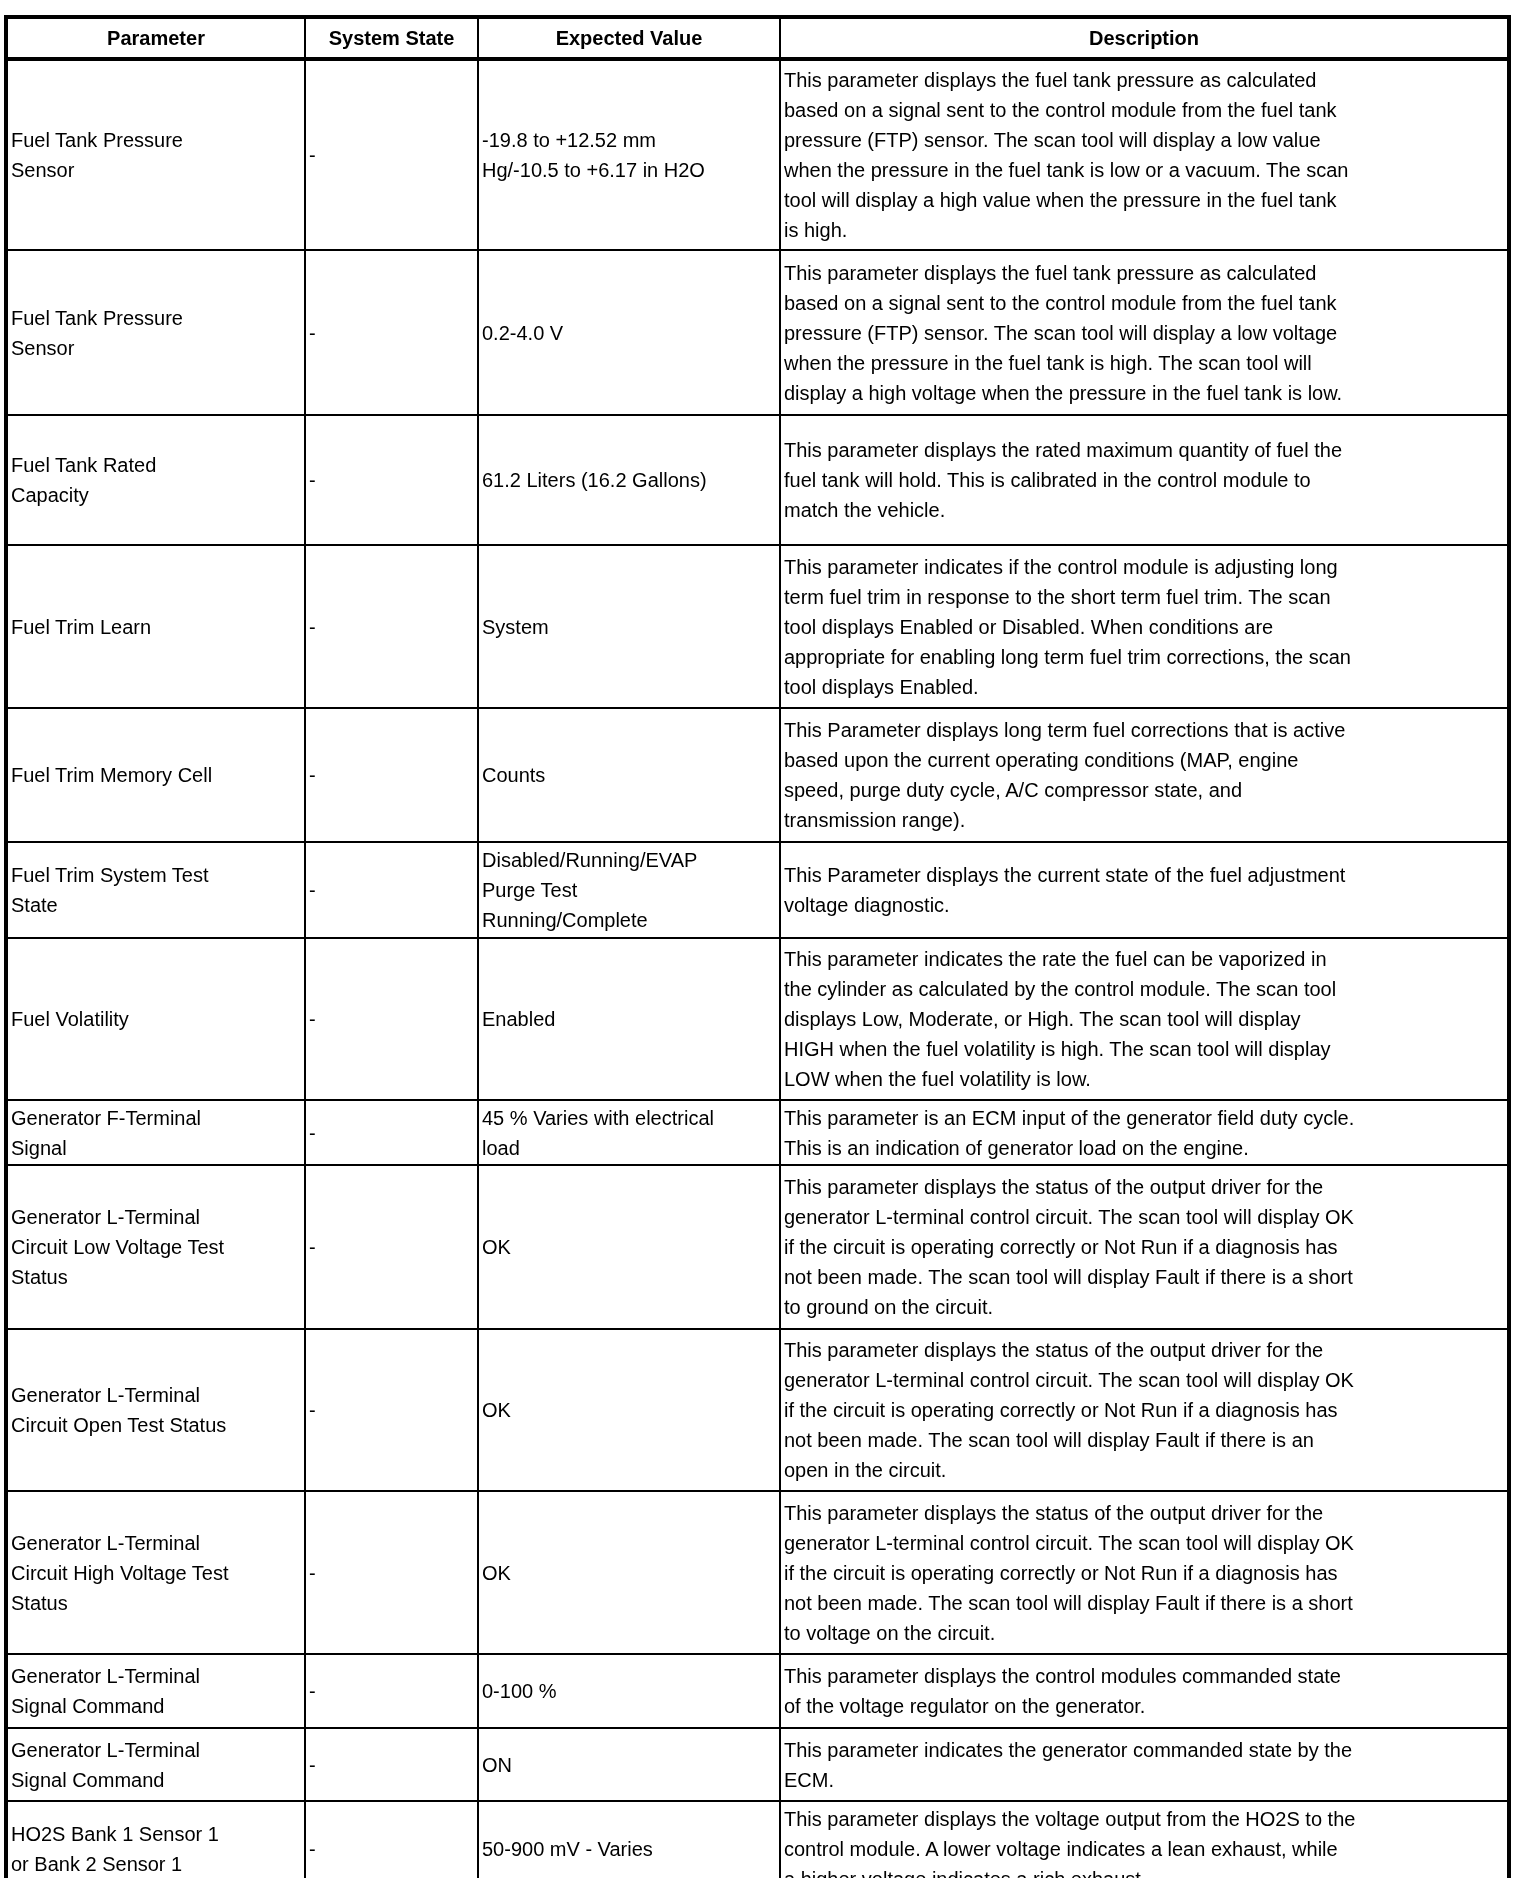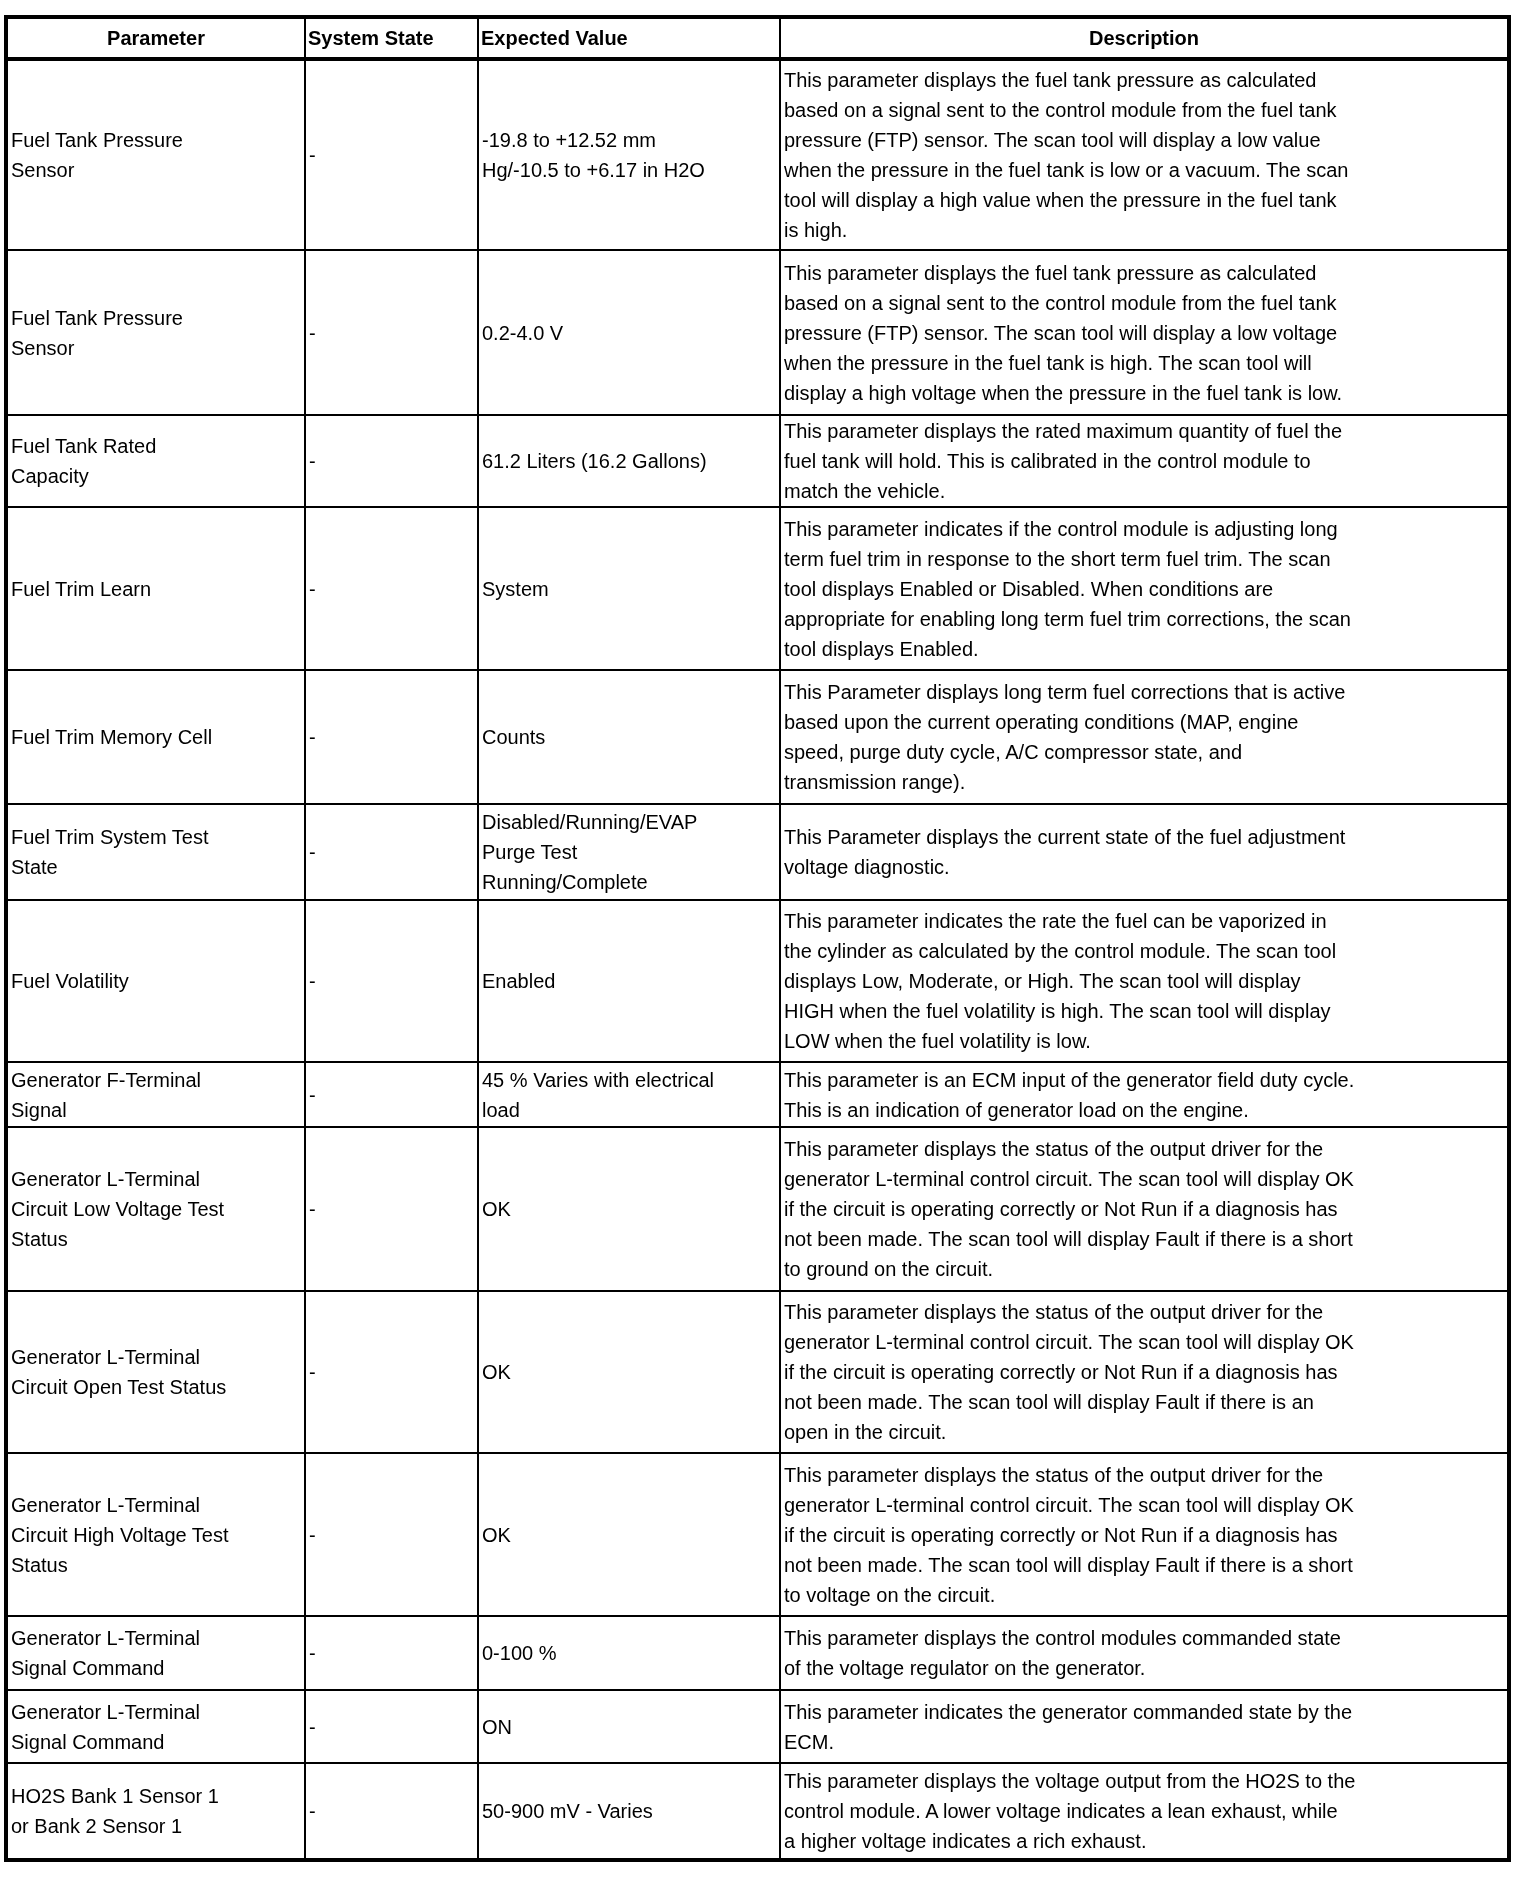--- a/index.html
+++ b/index.html
@@ -27,6 +27,7 @@
     height: 38px;
     border-bottom: 4px solid #000;
     padding: 0 2px;
+    text-align: center;
   }
   .param-table th.c-center { text-align: center; }
   .cell-text { white-space: pre-line; display: block; }

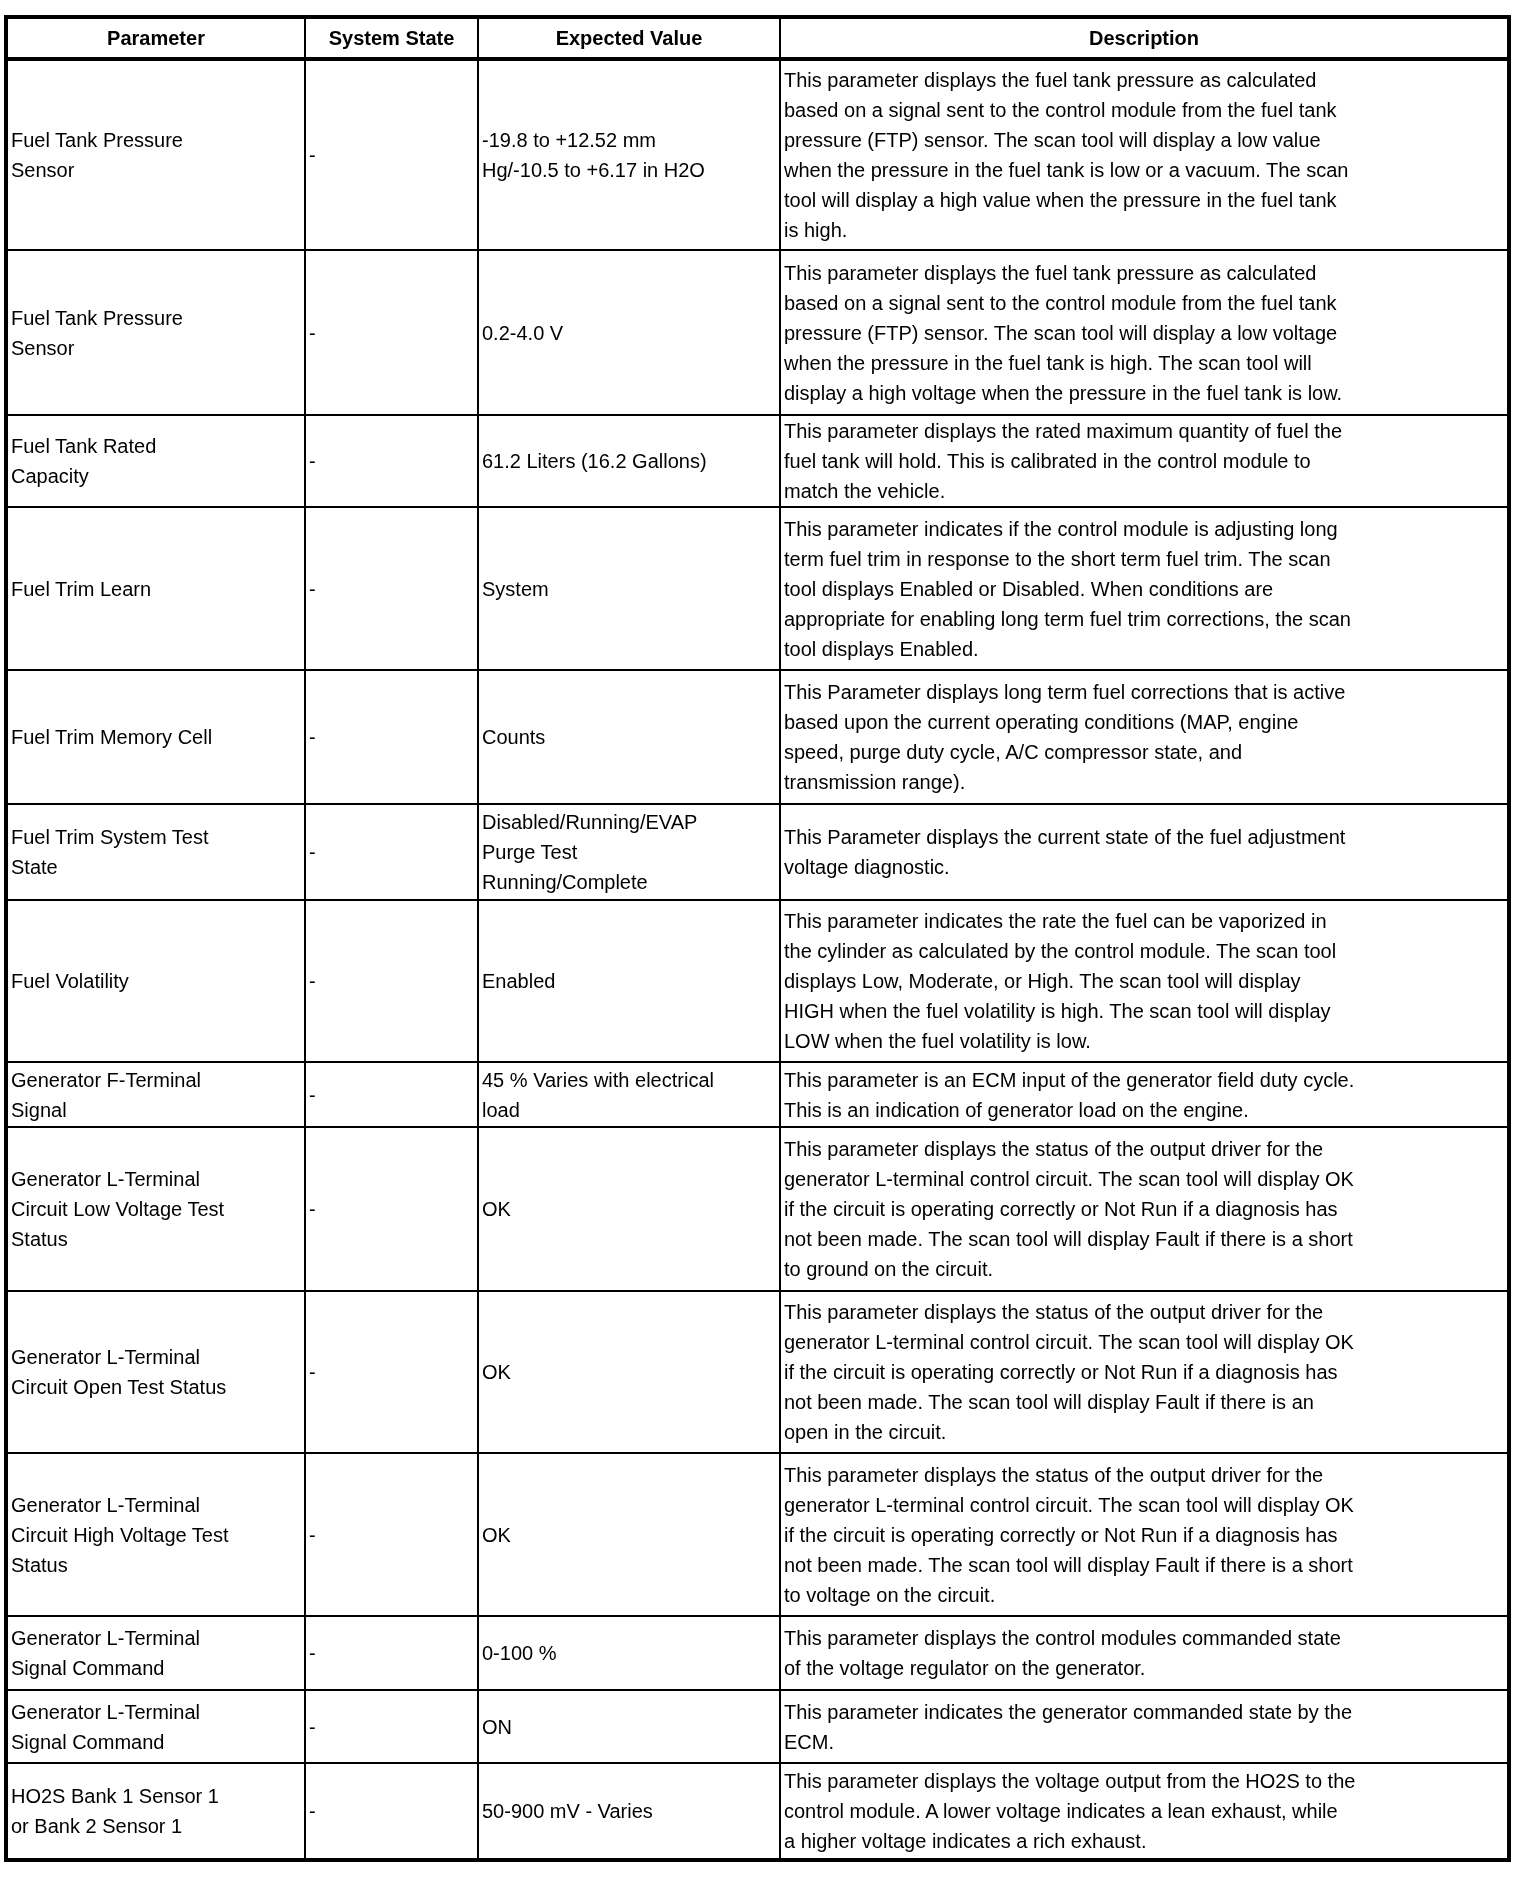--- a/index.html
+++ b/index.html
@@ -95,7 +95,7 @@
 display a high voltage when the pressure in the fuel tank is low.</span>
         </td>
     </tr>
-    <tr style="height:92px">
+    <tr style="height:130px">
       <td>
           <span class="cell-text">Fuel Tank Rated
 Capacity</span>

